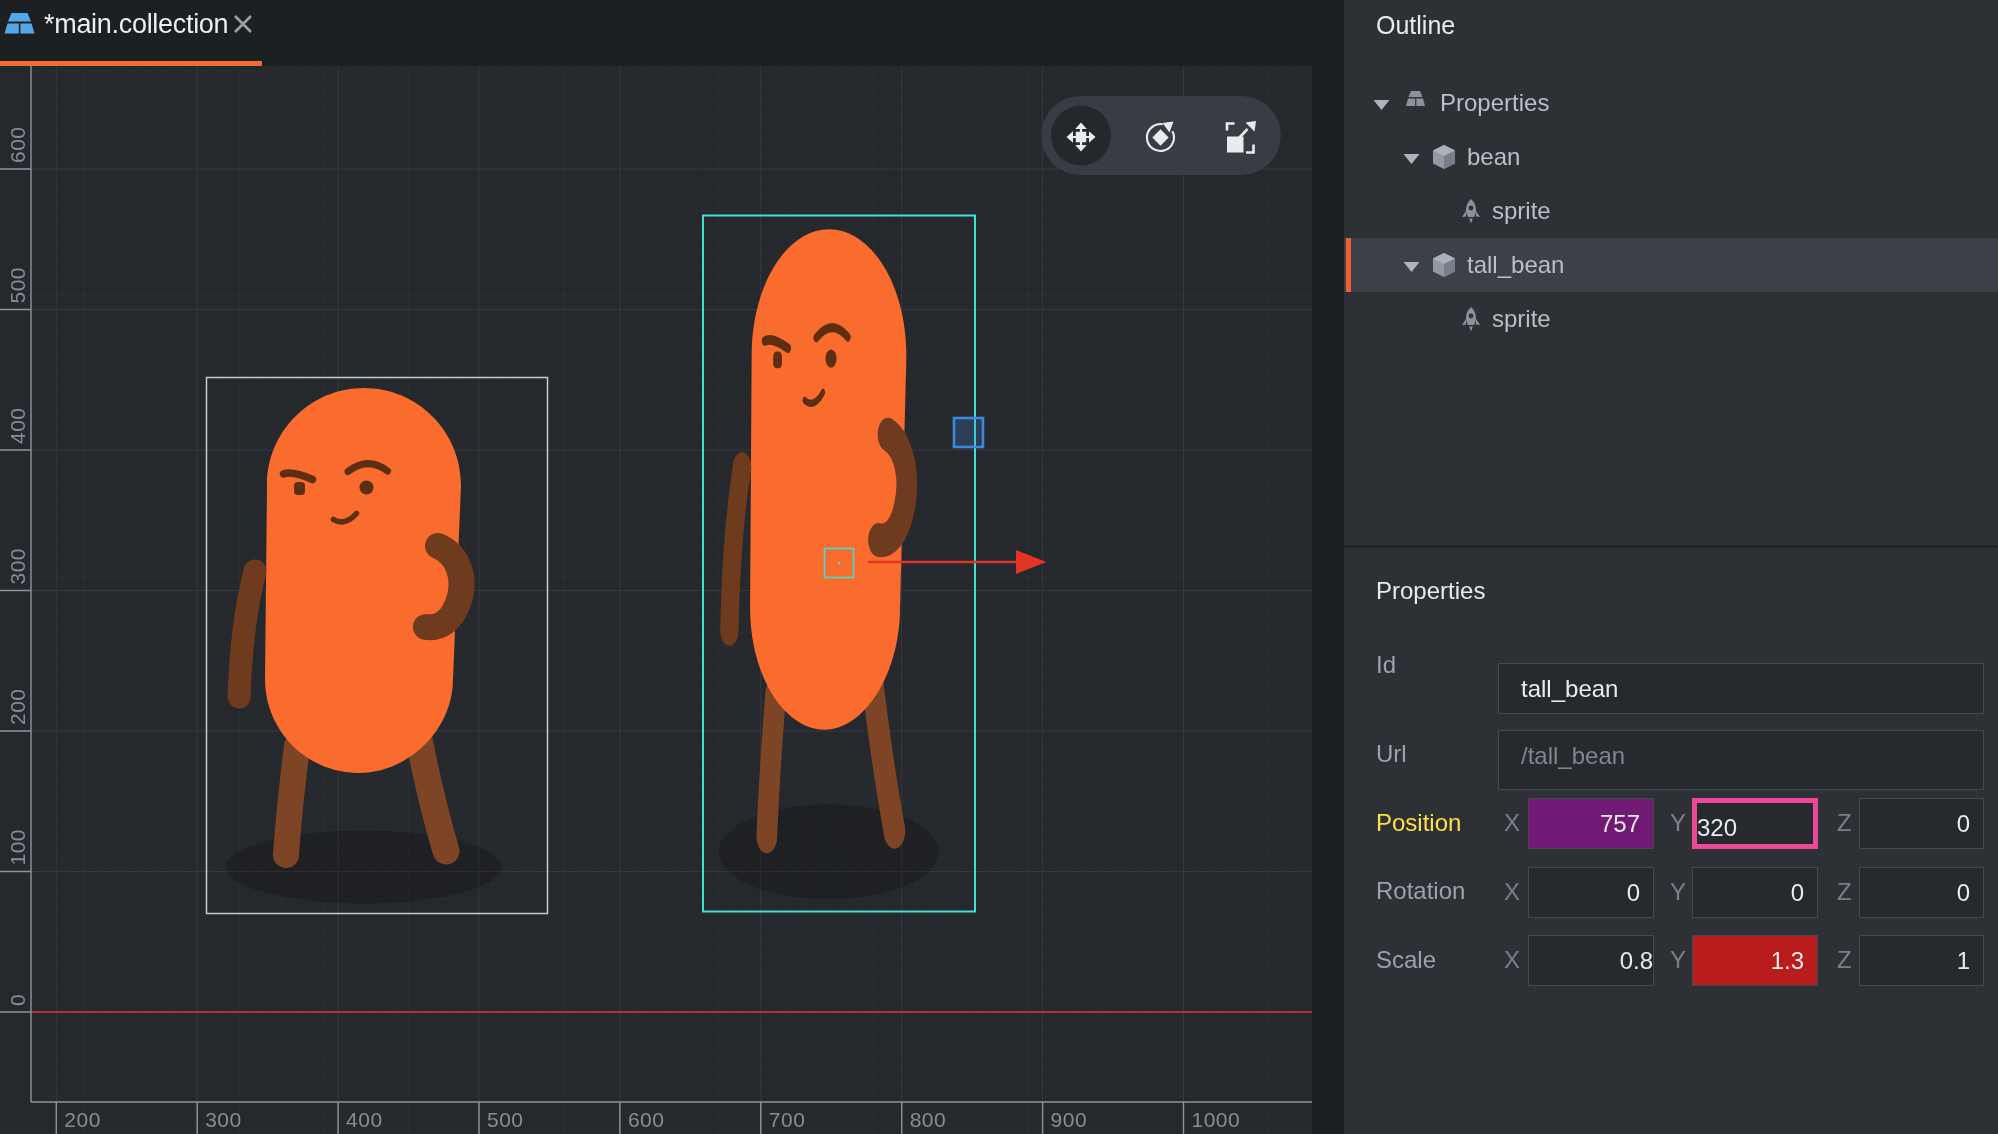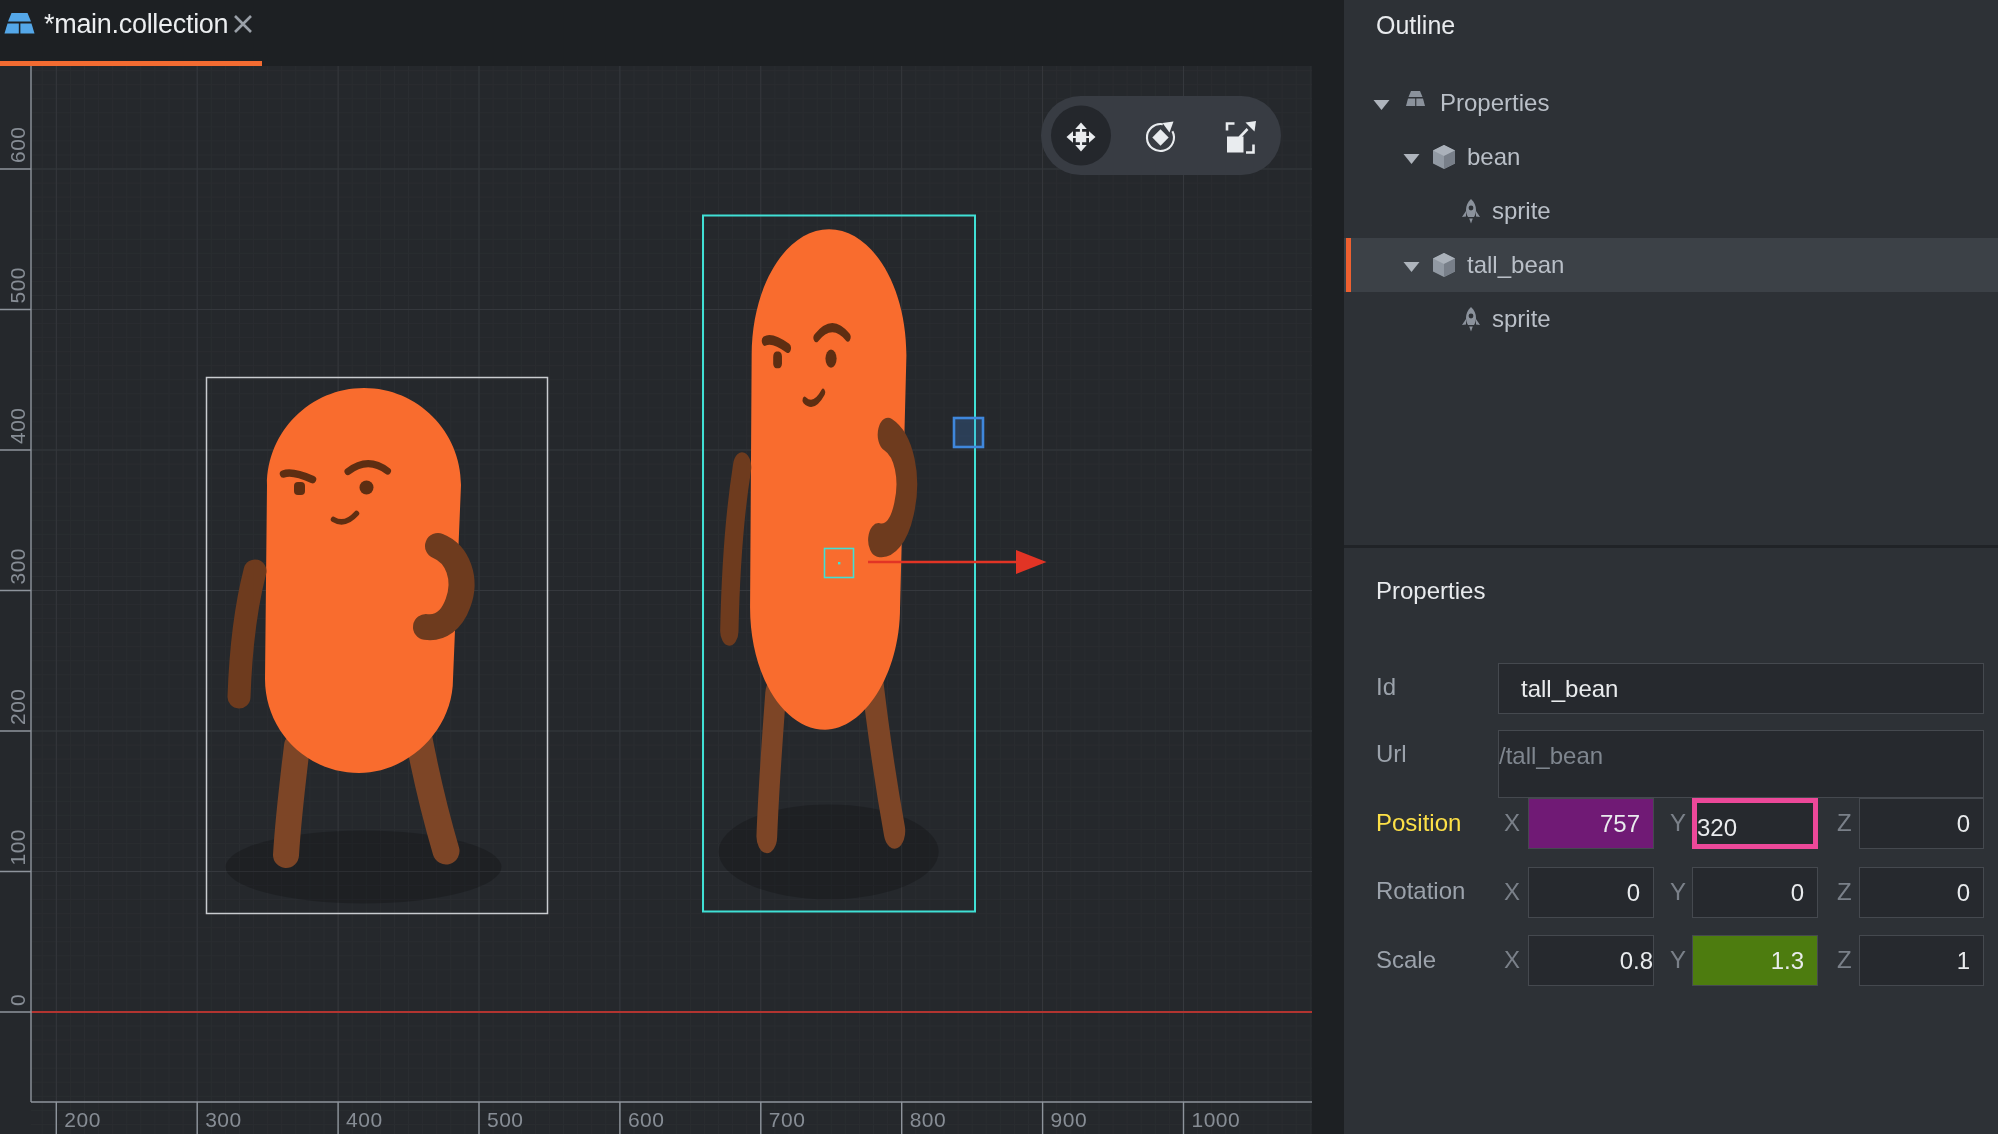--- a/index.html
+++ b/index.html
@@ -135,7 +135,7 @@
 <div style="position:absolute;left:148px;top:305px;font-size:24px;color:#b9bfc7">sprite</div>
 <div style="position:absolute;left:0;top:545px;width:100%;height:3px;background:#202327"></div>
 <div style="position:absolute;left:32px;top:577px;font-size:24px;color:#e8eaed">Properties</div>
-<div style="position:absolute;left:32px;font-size:24px;color:#9ba2ab;top:673px">Id</div>
+<div style="position:absolute;left:32px;font-size:24px;color:#9ba2ab;top:651px">Id</div>
 <div style="position:absolute;left:32px;font-size:24px;color:#9ba2ab;top:740px">Url</div>
 <div style="position:absolute;left:32px;font-size:24px;color:#fde047;top:809px">Position</div>
 <div style="position:absolute;left:32px;font-size:24px;color:#9ba2ab;top:877px">Rotation</div>

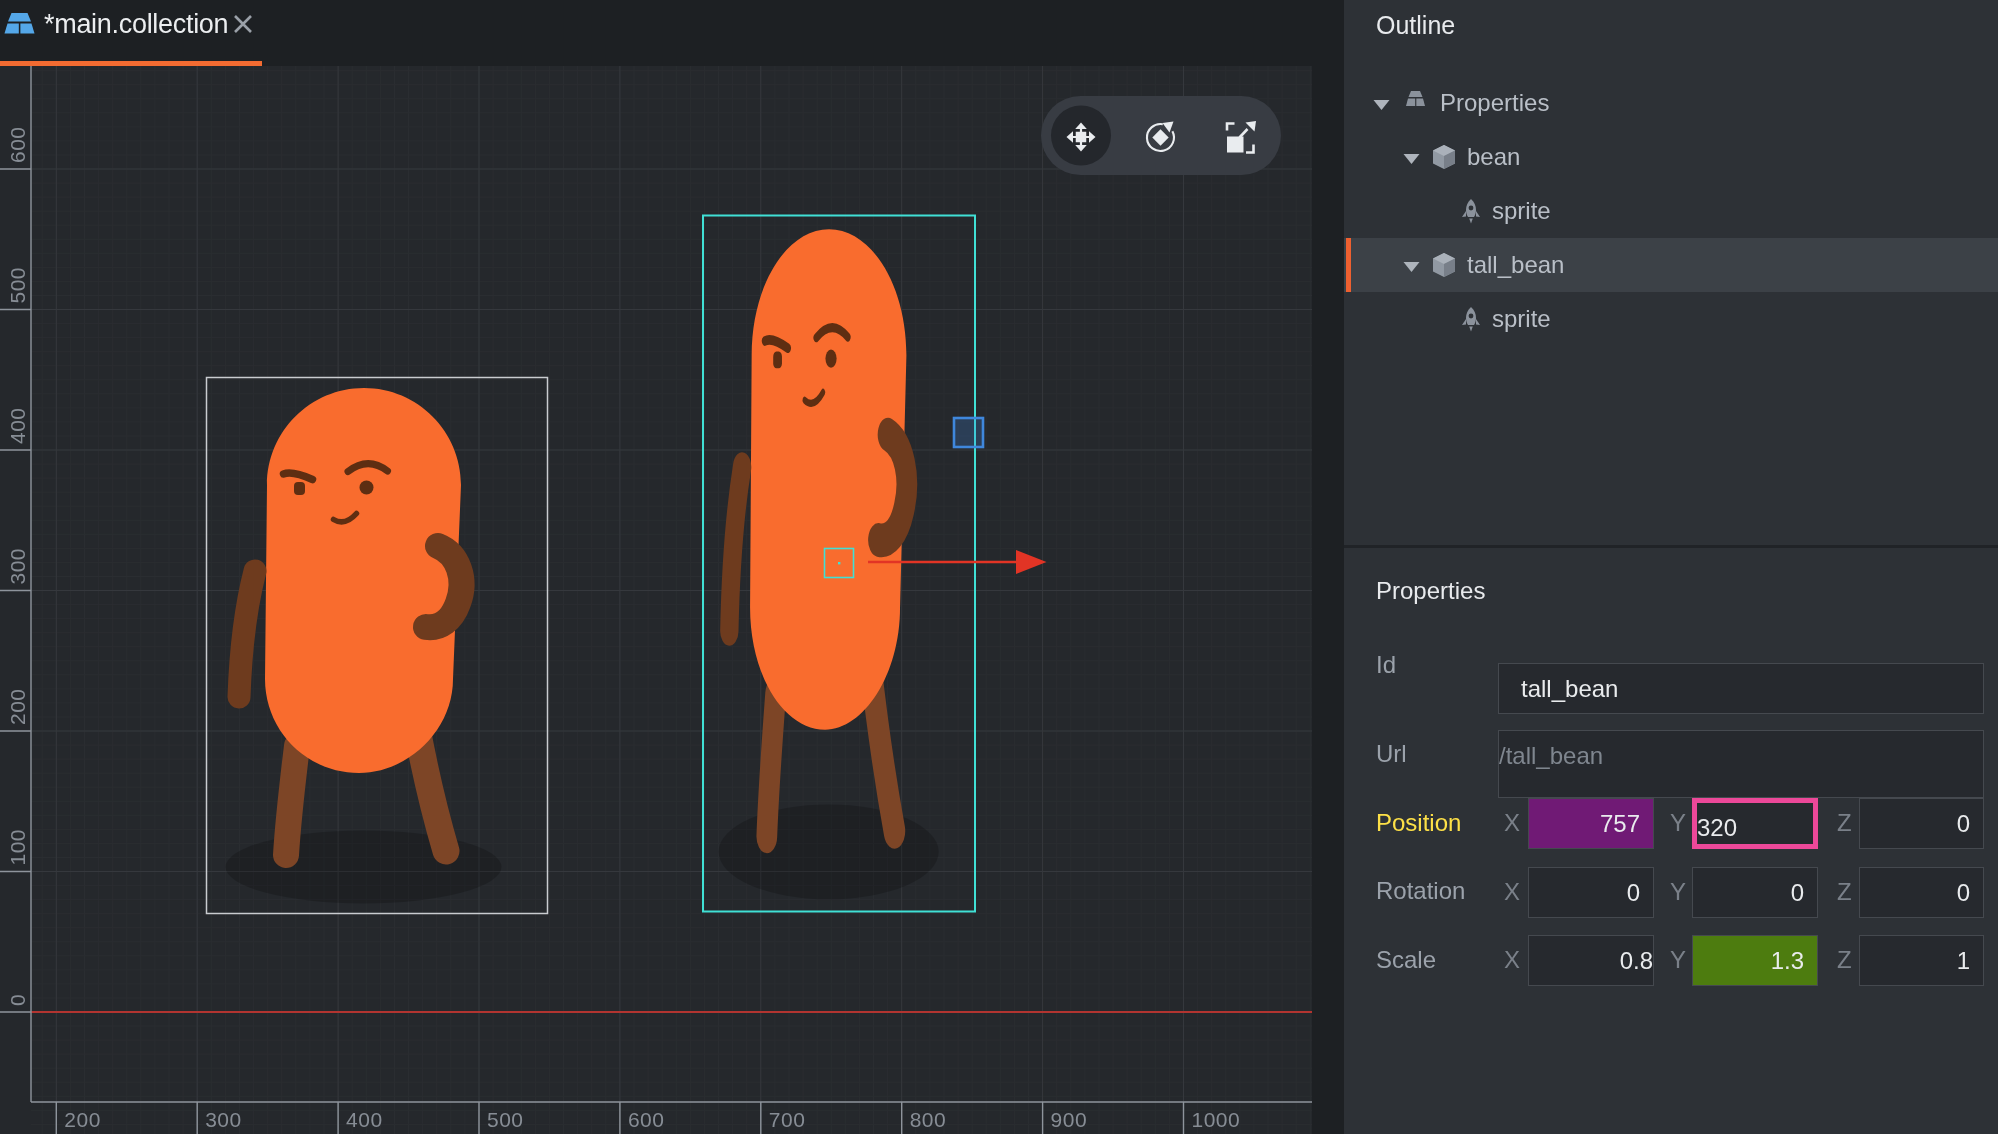--- a/index.html
+++ b/index.html
@@ -141,7 +141,7 @@
 <div style="position:absolute;left:32px;font-size:24px;color:#9ba2ab;top:877px">Rotation</div>
 <div style="position:absolute;left:32px;font-size:24px;color:#9ba2ab;top:946px">Scale</div>
 <div style="position:absolute;background:#26292e;border:1px solid #45494f;box-sizing:border-box;font-size:24px;color:#e9ebed;left:154px;top:663px;width:486px;height:51px;line-height:49px;padding-left:22px">tall_bean</div>
-<div style="position:absolute;background:#26292e;border:1px solid #45494f;box-sizing:border-box;font-size:24px;color:#e9ebed;left:154px;top:730px;width:486px;height:68px;line-height:49px;color:#7f868f">/tall_bean</div>
+<div style="position:absolute;background:#26292e;border:1px solid #45494f;box-sizing:border-box;font-size:24px;color:#e9ebed;left:154px;top:730px;width:486px;height:60px;line-height:49px;padding-left:22px;color:#7f868f">/tall_bean</div>
 <div style="position:absolute;font-size:24px;color:#7a8089;left:160px;top:809px">X</div>
     <div style="position:absolute;background:#701a75;border:1px solid #45494f;box-sizing:border-box;font-size:24px;color:#e9ebed;text-align:right;padding-right:13px;height:51px;line-height:49px;left:184px;top:798px;width:126px">757</div>
     <div style="position:absolute;font-size:24px;color:#7a8089;left:326px;top:809px">Y</div>

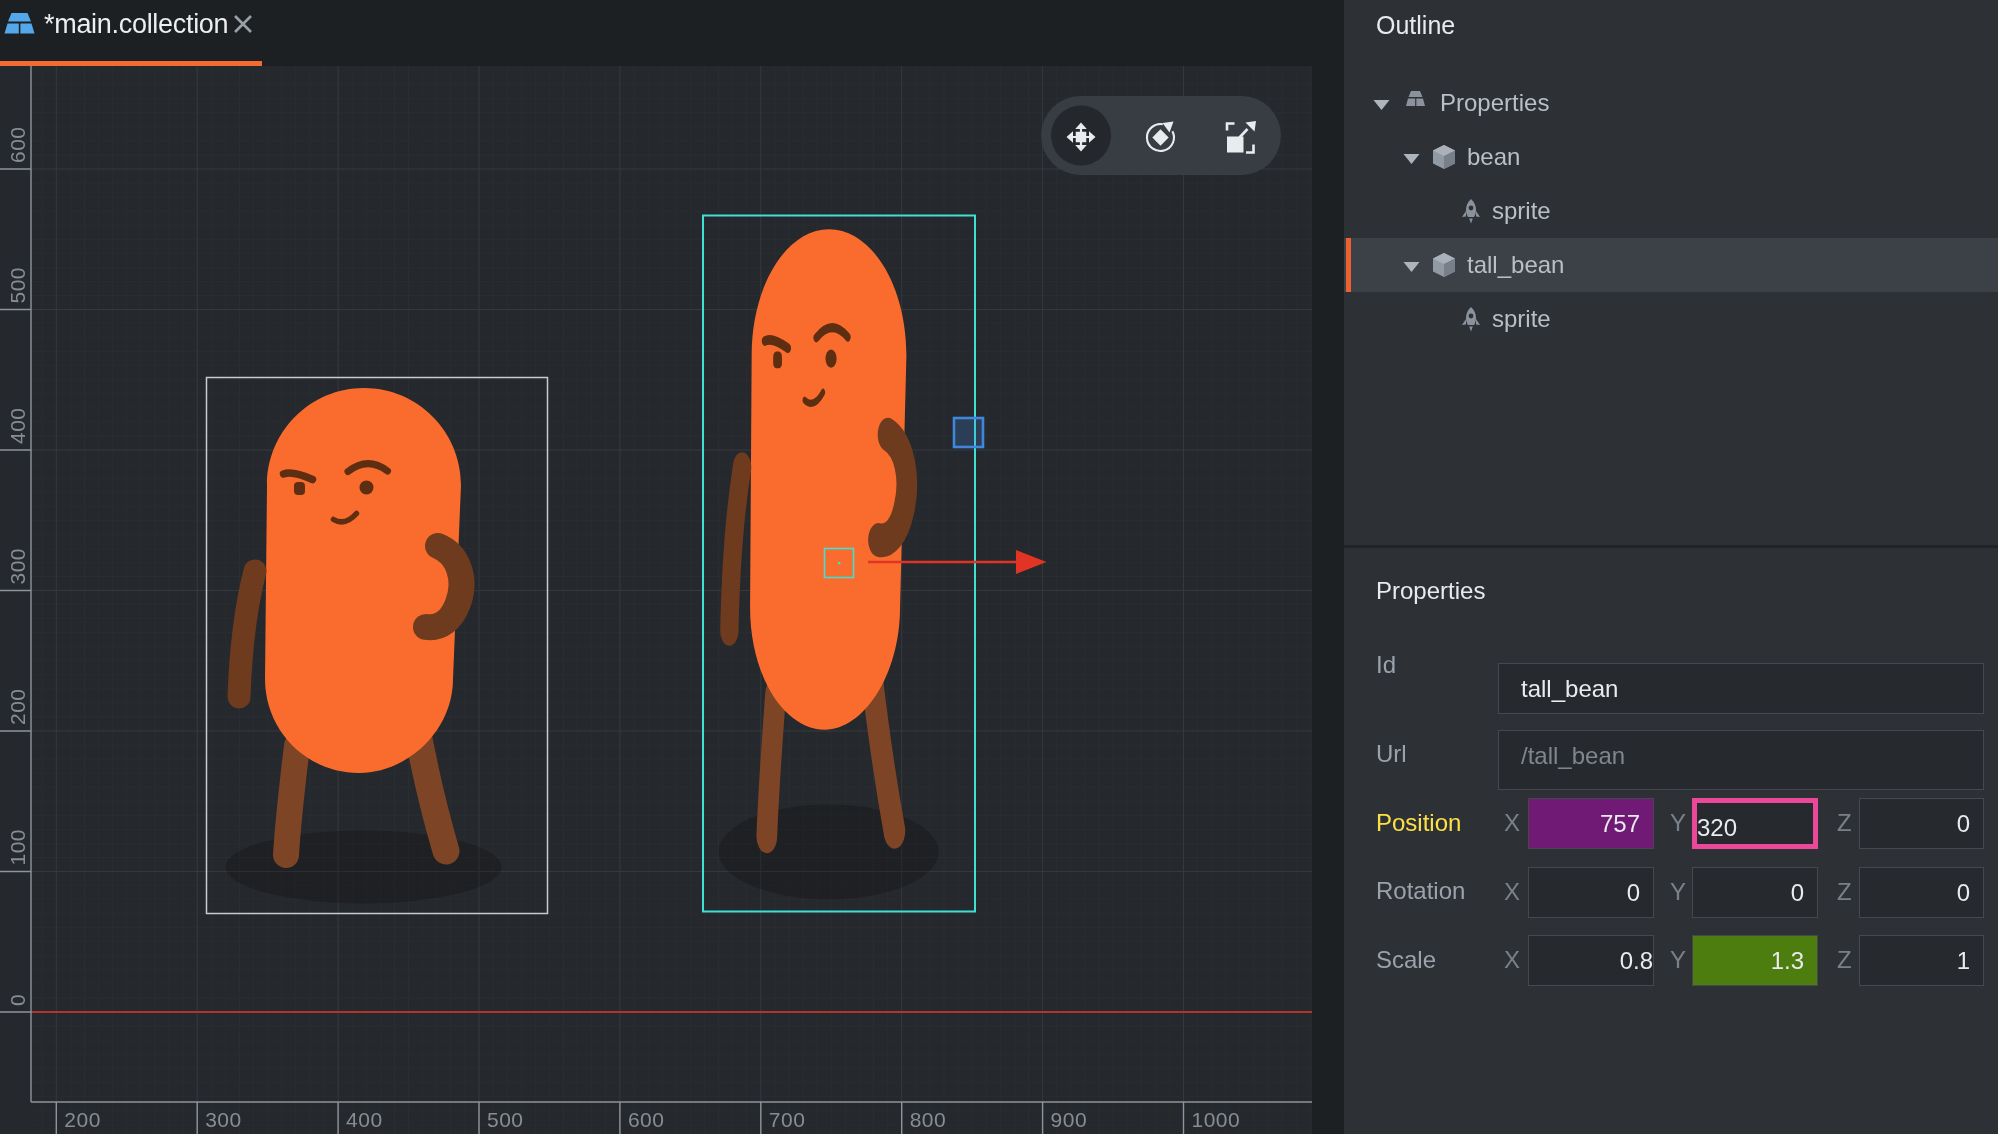--- a/index.html
+++ b/index.html
@@ -157,7 +157,7 @@
 <div style="position:absolute;font-size:24px;color:#7a8089;left:160px;top:946px">X</div>
     <div style="position:absolute;background:#26292e;border:1px solid #45494f;box-sizing:border-box;font-size:24px;color:#e9ebed;text-align:right;height:51px;line-height:49px;left:184px;top:935px;width:126px">0.8</div>
     <div style="position:absolute;font-size:24px;color:#7a8089;left:326px;top:946px">Y</div>
-    <div style="position:absolute;background:#4d7c0f;border:1px solid #45494f;box-sizing:border-box;font-size:24px;color:#e9ebed;text-align:right;padding-right:13px;height:51px;line-height:49px;left:348px;top:935px;width:126px">1.3</div>
+    <div style="position:absolute;background:#b91c1c;border:1px solid #45494f;box-sizing:border-box;font-size:24px;color:#e9ebed;text-align:right;padding-right:13px;height:51px;line-height:49px;left:348px;top:935px;width:126px">1.3</div>
     <div style="position:absolute;font-size:24px;color:#7a8089;left:493px;top:946px">Z</div>
     <div style="position:absolute;background:#26292e;border:1px solid #45494f;box-sizing:border-box;font-size:24px;color:#e9ebed;text-align:right;padding-right:13px;height:51px;line-height:49px;left:515px;top:935px;width:125px">1</div>
 </div>

